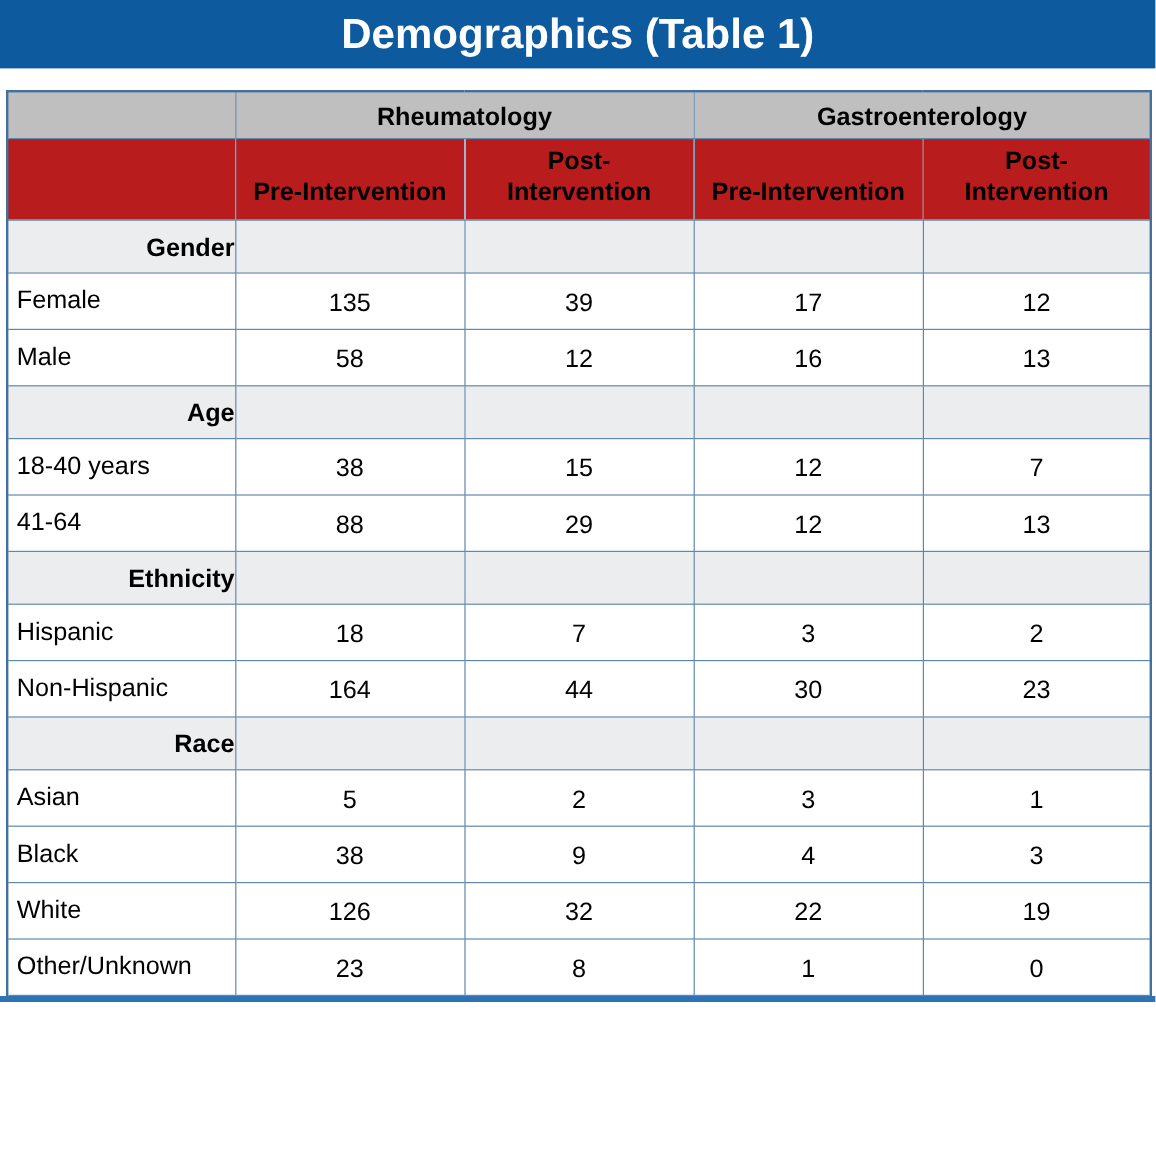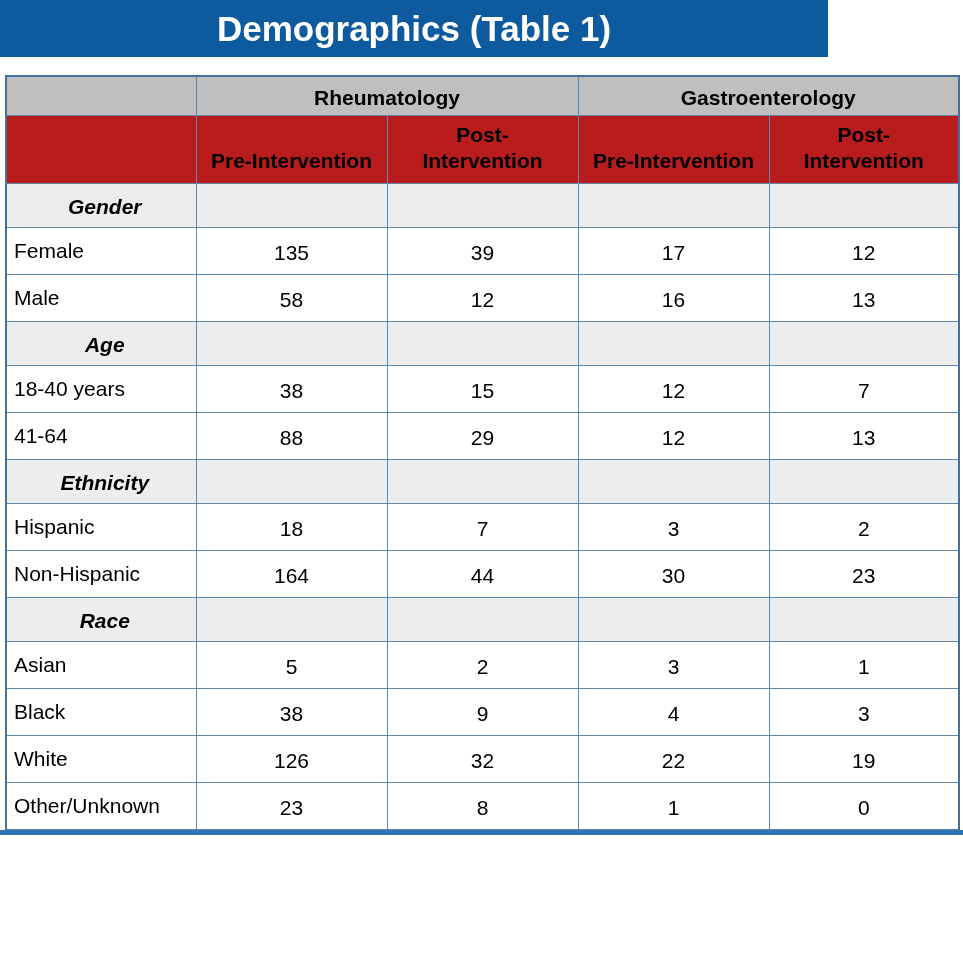--- a/index.html
+++ b/index.html
@@ -12,7 +12,7 @@
     font-family: "Liberation Sans", sans-serif;
   }
   .banner {
-    width: 828px;
+    width: 963px;
     height: 57px;
     background: #0E5A9E;
     display: flex;

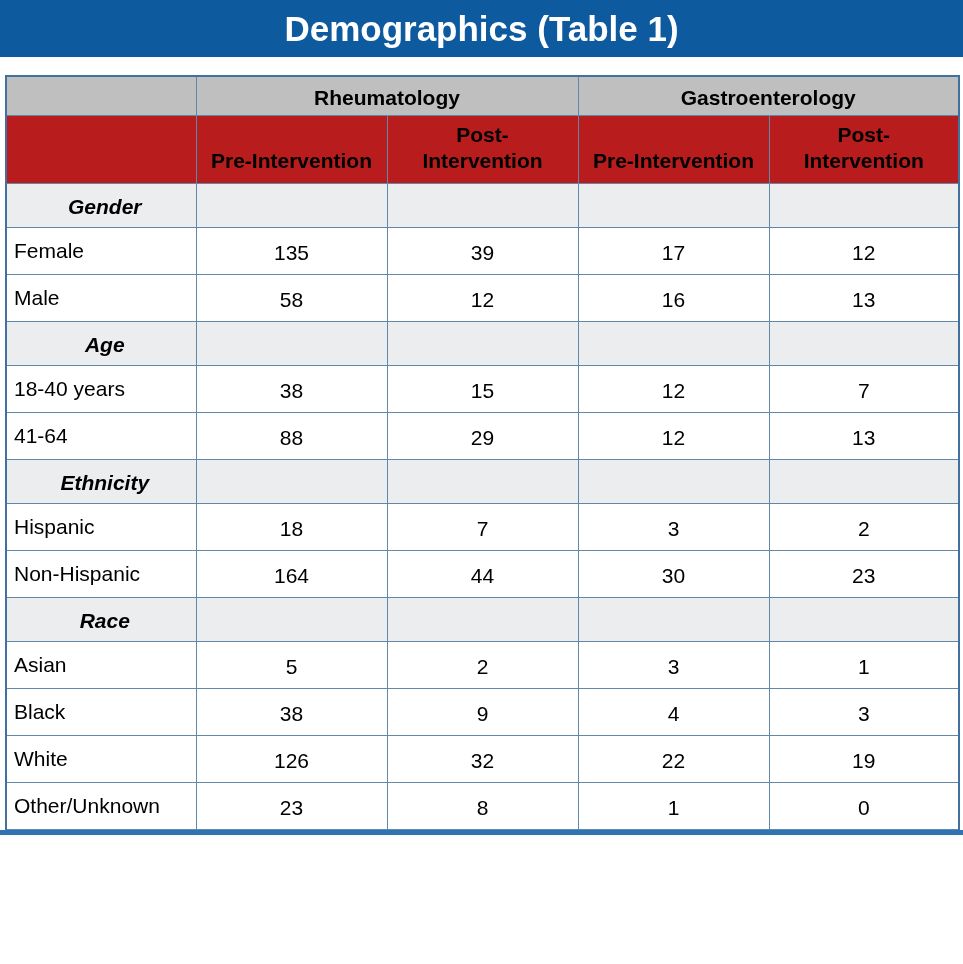--- a/index.html
+++ b/index.html
@@ -65,10 +65,9 @@
   .section-row td { background: #ECEDEF; }
   .section-row .section-label {
     font-weight: bold;
-    text-align: center;
+    text-align: right;
     padding-left: 7px;
     padding-bottom: 8px;
-    font-style: italic;
   }
   .data-row { height: 47px; }
   .data-row.tall { height: 82px; }

